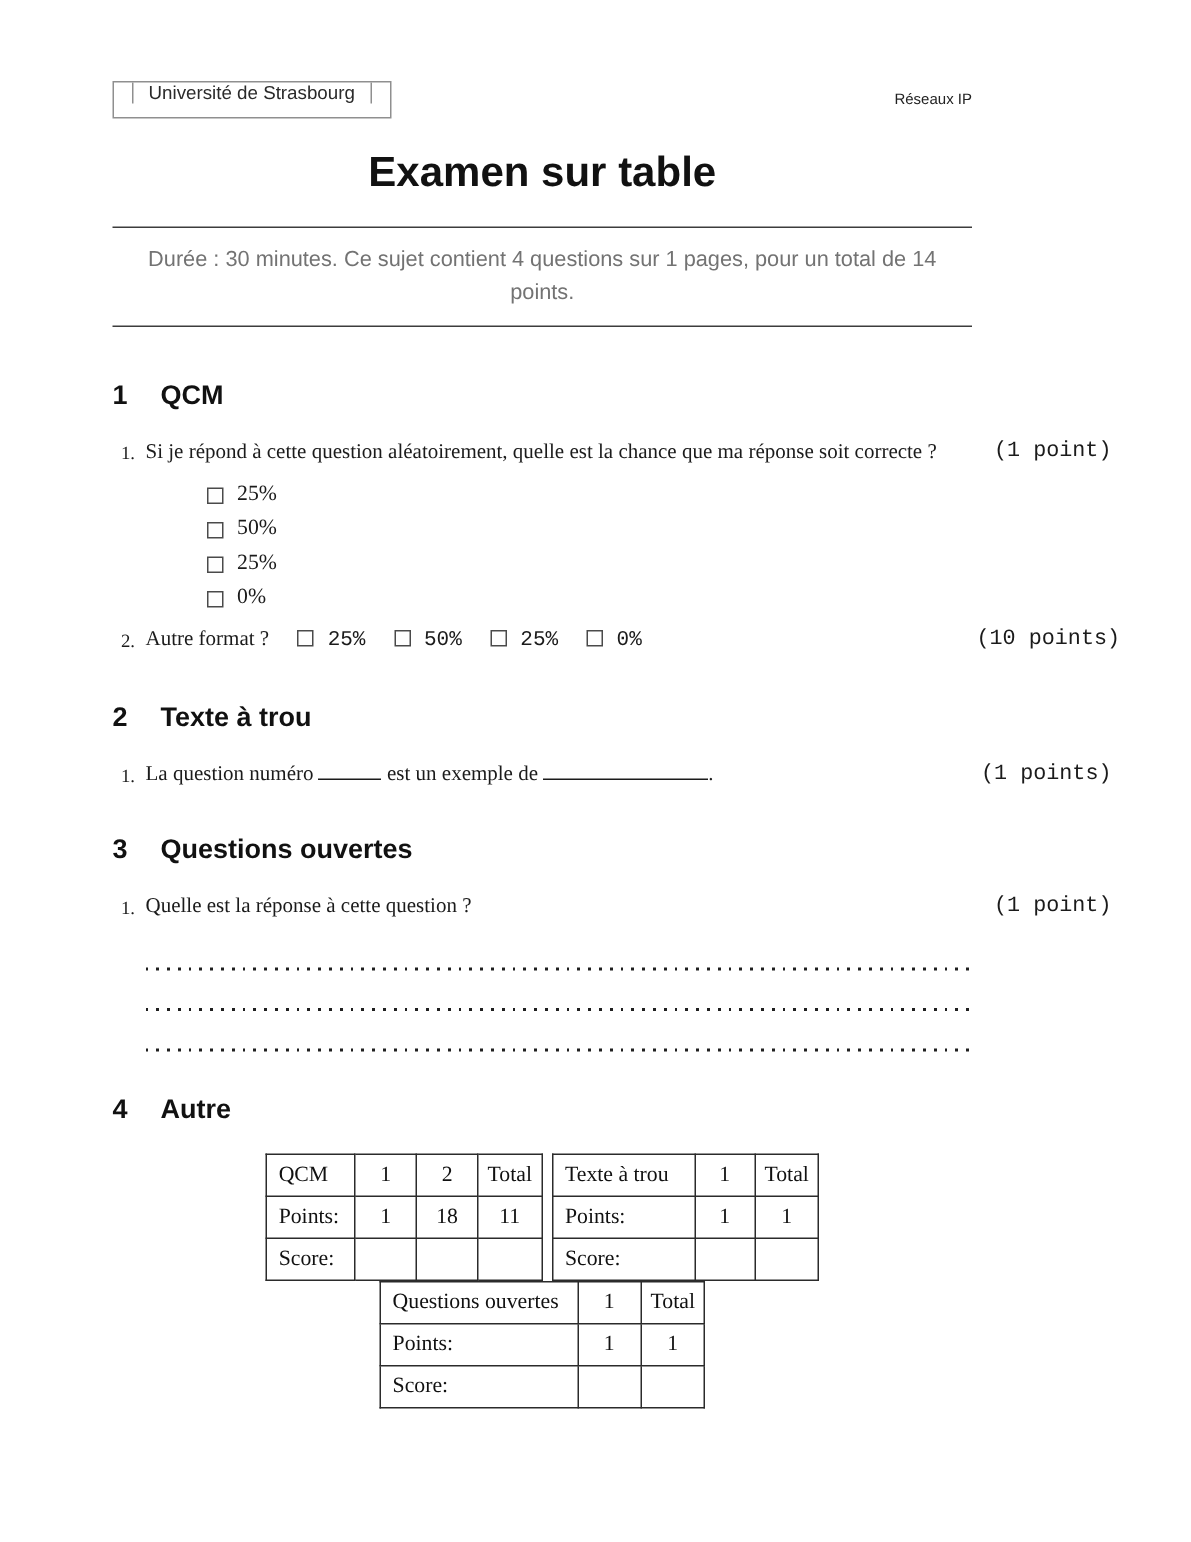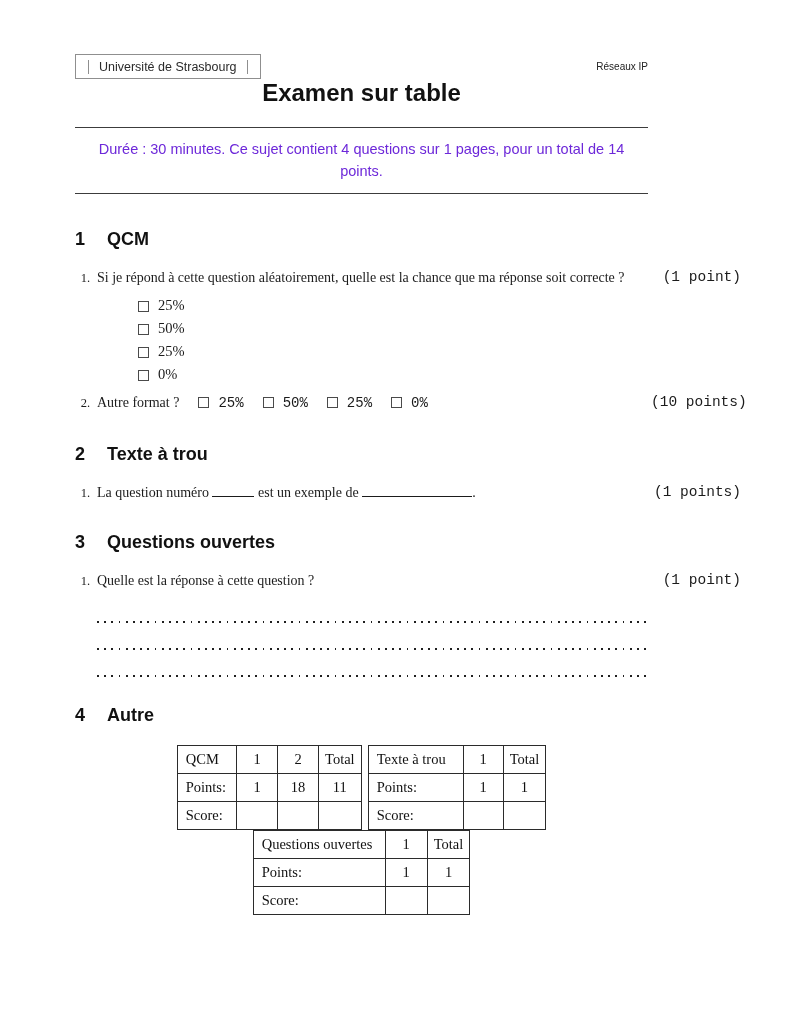--- a/index.html
+++ b/index.html
@@ -17,7 +17,7 @@
   .hdr-row { display: flex; justify-content: space-between; align-items: center;
              font-family: "Liberation Sans", "DejaVu Sans", sans-serif; }
   .logo-box {
-    display: flex; align-items: center; height: 25px;
+    display: flex; align-items: flex-start; height: 25px;
     border: 1px solid #8f8f8f; color: #2a2a2a;
   }
   .logo-stripe { width: 6px; border-right: 1px solid #8f8f8f; }

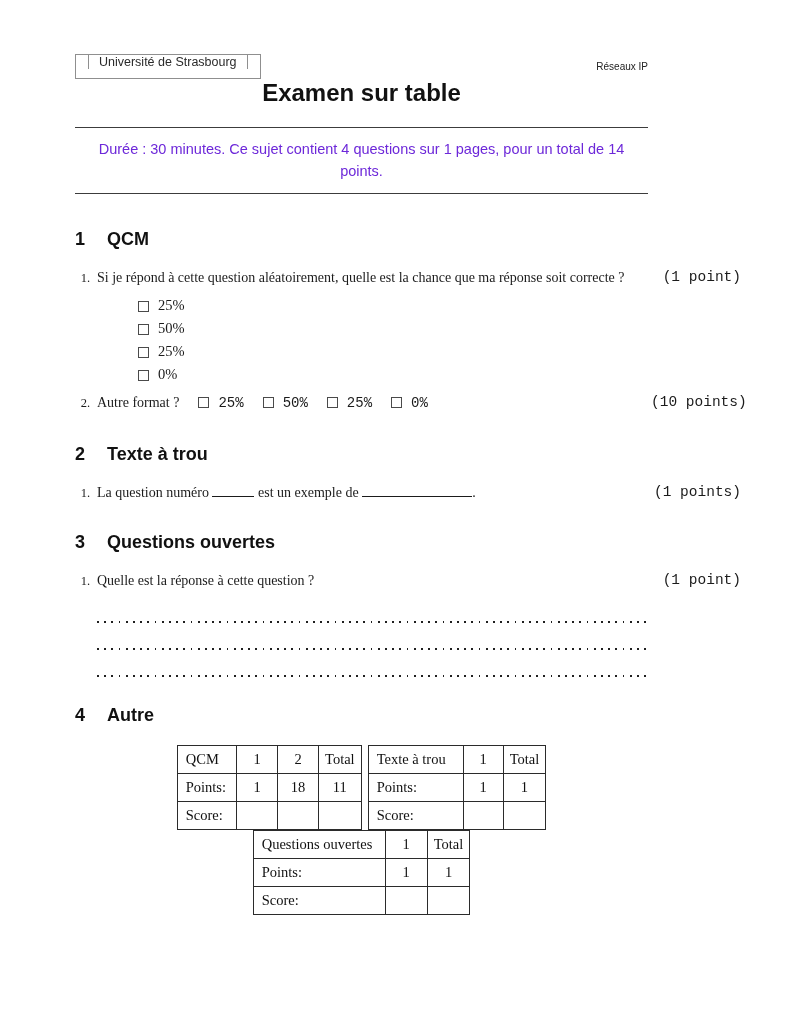--- a/index.html
+++ b/index.html
@@ -32,9 +32,9 @@
 
   
   .doc-title {
-    text-align: center;
+    margin-top: 20px; text-align: center;
     font-family: "Liberation Sans", "DejaVu Sans", sans-serif;
-    font-weight: bold; font-size: 24px; color: #111;
+    font-weight: bold; font-size: 28px; color: #111;
   }
   .rule { margin-top: 20px; border-top: 1px solid #3c3c3c; height: 0; }
   .rule.r2 { margin-top: 11px; }

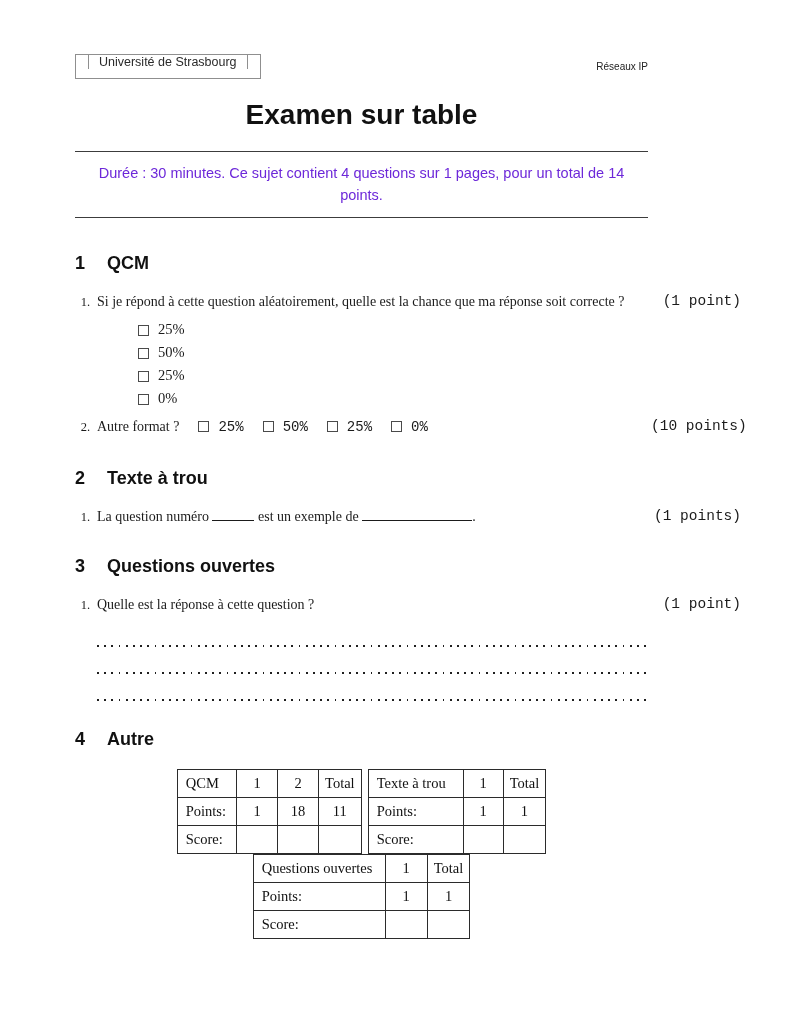--- a/index.html
+++ b/index.html
@@ -41,7 +41,7 @@
   .instructions {
     margin-top: 10px; text-align: center; padding: 0 14px;
     font-family: "Liberation Sans", "DejaVu Sans", sans-serif;
-    font-size: 14.5px; line-height: 22px; color: #6d28d9;
+    font-size: 14.5px; line-height: 22px; color: #737373;
   }
 
   

